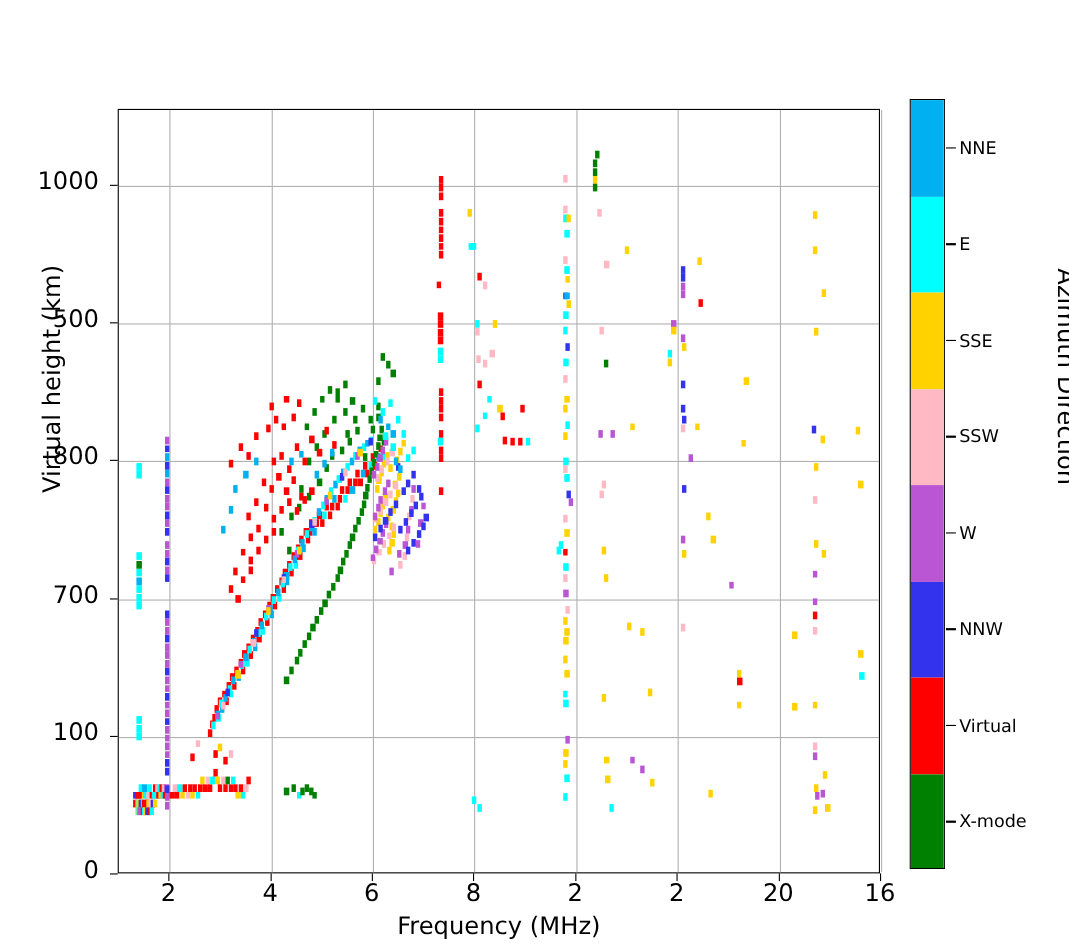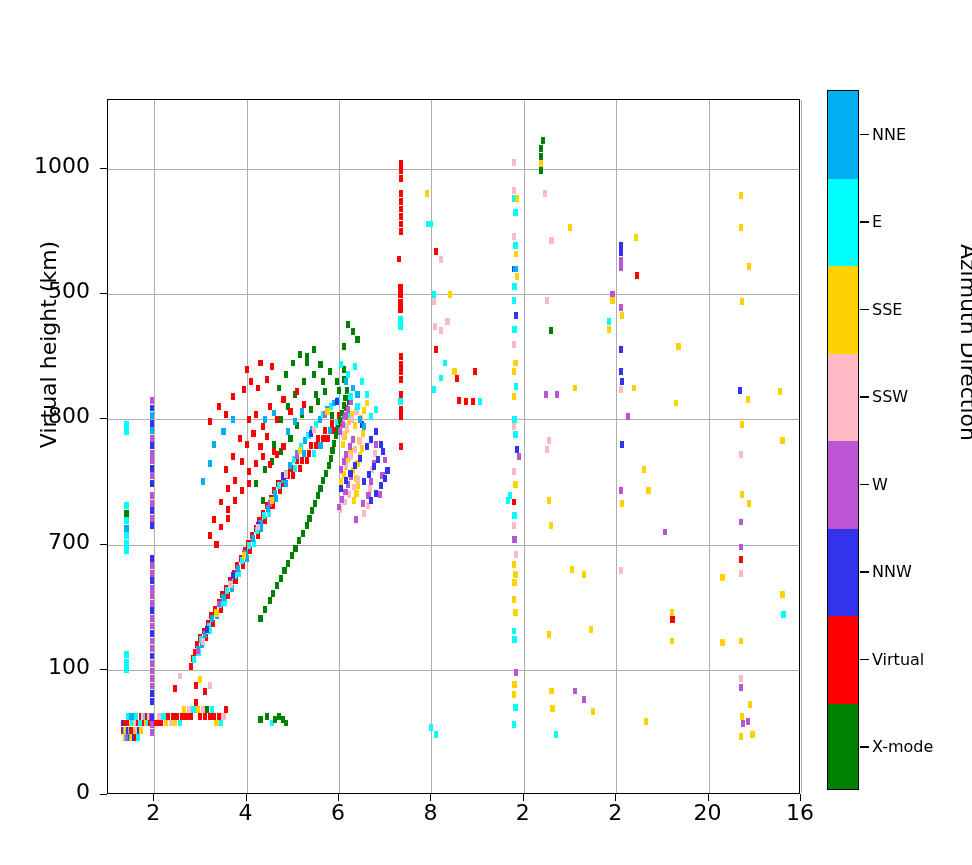--- a/index.html
+++ b/index.html
@@ -800,6 +800,7 @@
       <div class="ytlab" style="top: 152.874px; left: 10px;">1000</div>
     </div>
 
+  <div id="xlabel">Frequency (MHz)</div>
   <div id="ylabel">Virtual height (km)</div>
 
   <div id="cbar">

